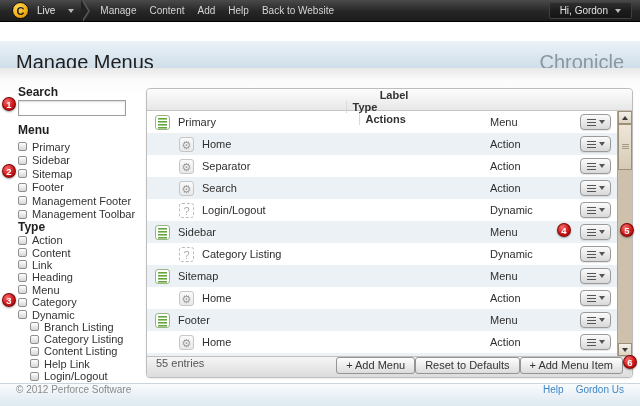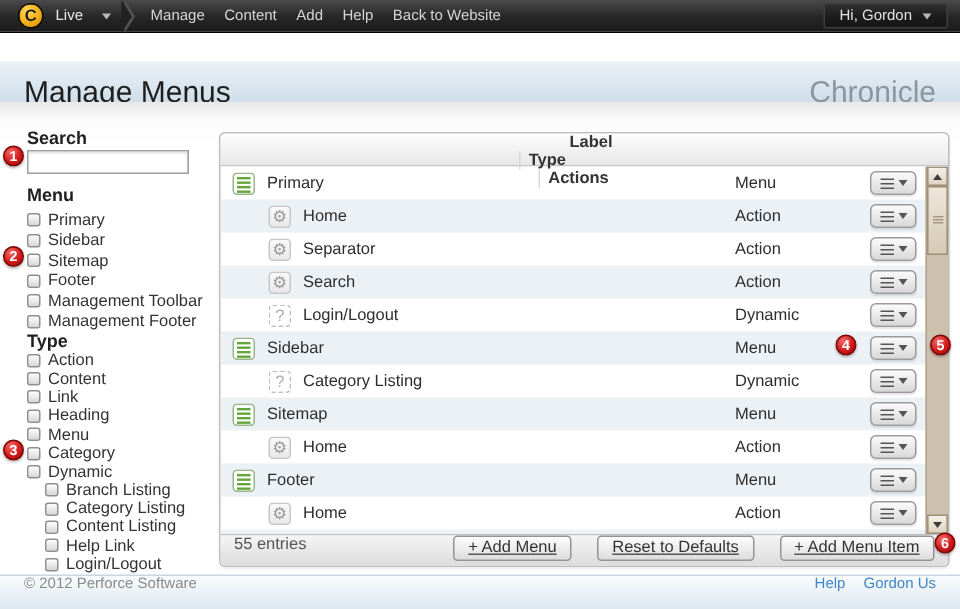--- a/index.html
+++ b/index.html
@@ -178,11 +178,11 @@
       </li>
     <li>
         <span class="box"></span>
+        <span>Management Footer</span>
+      </li>
+    <li>
+        <span class="box"></span>
         <span>Management Toolbar</span>
-      </li>
-    <li>
-        <span class="box"></span>
-        <span>Management Footer</span>
       </li>
   </ul>
 

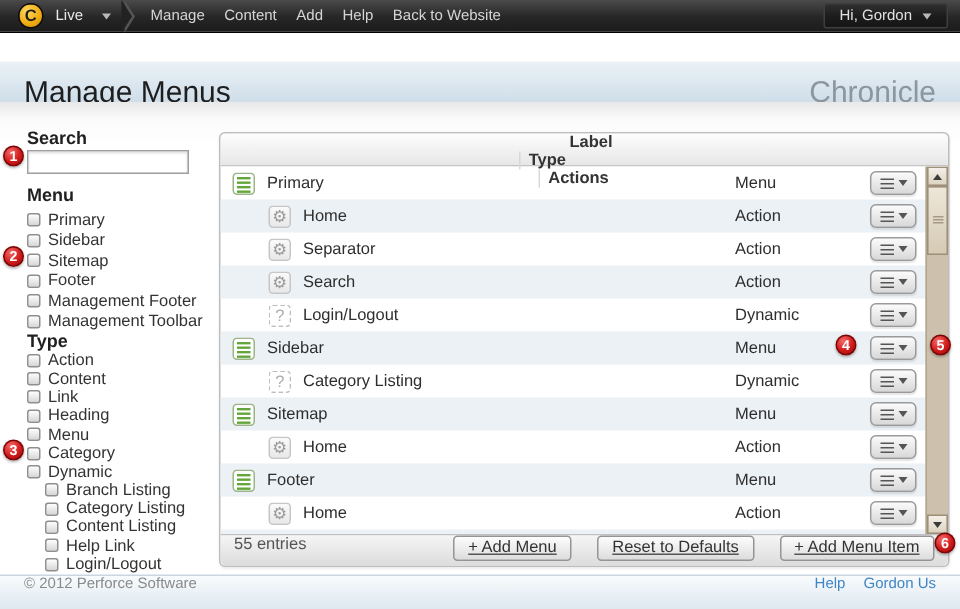--- a/index.html
+++ b/index.html
@@ -111,7 +111,7 @@
   .tfoot { display:flex; height:21px; padding:0 9px;
     background:linear-gradient(#f5f5f5,#dcdcdc); border-top:1px solid #c0c0c0;
     border-radius:0 0 4px 4px; font-size:11px; color:#555; }
-  .tfoot .btns { margin-left:auto; display:flex; gap:17px;text-decoration:underline; }
+  .tfoot .btns { margin-left:auto; display:flex; gap:0; }
   .fbtn { height:17px; line-height:15px; padding:0 9px; font-size:11px; color:#333;
     background:linear-gradient(#fdfdfd,#dcdcdc); border:1px solid #949494; border-radius:3px; cursor:default; }
 

